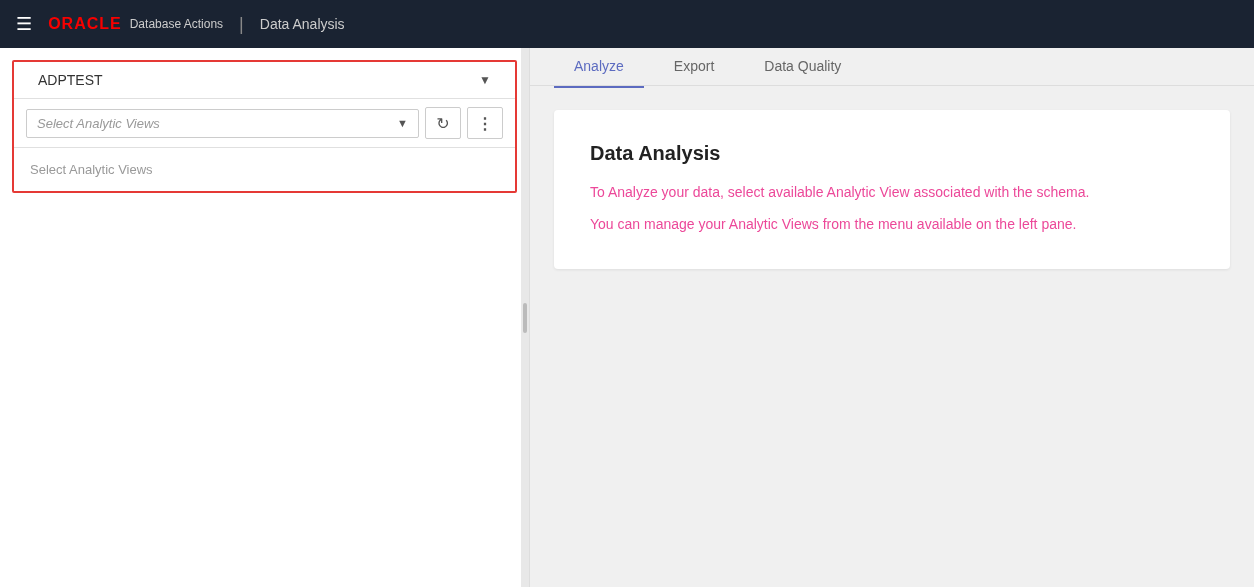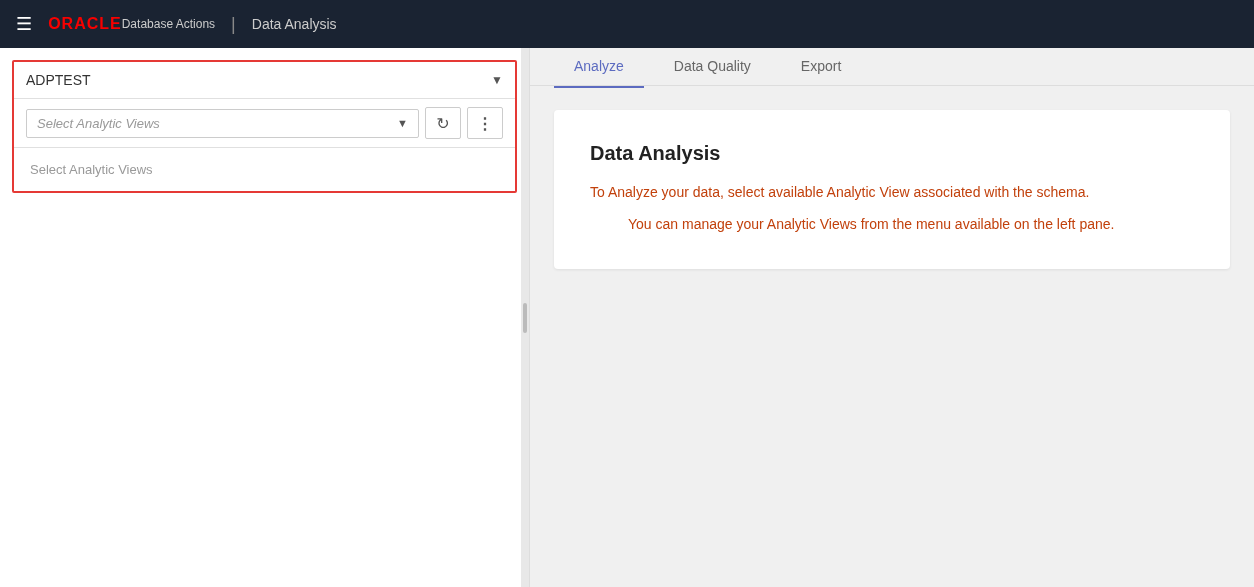--- a/index.html
+++ b/index.html
@@ -30,6 +30,7 @@
     .topbar-logo {
       display: flex;
       align-items: center;
+      gap: 8px;
     }
     .oracle-logo {
       color: #f80000;

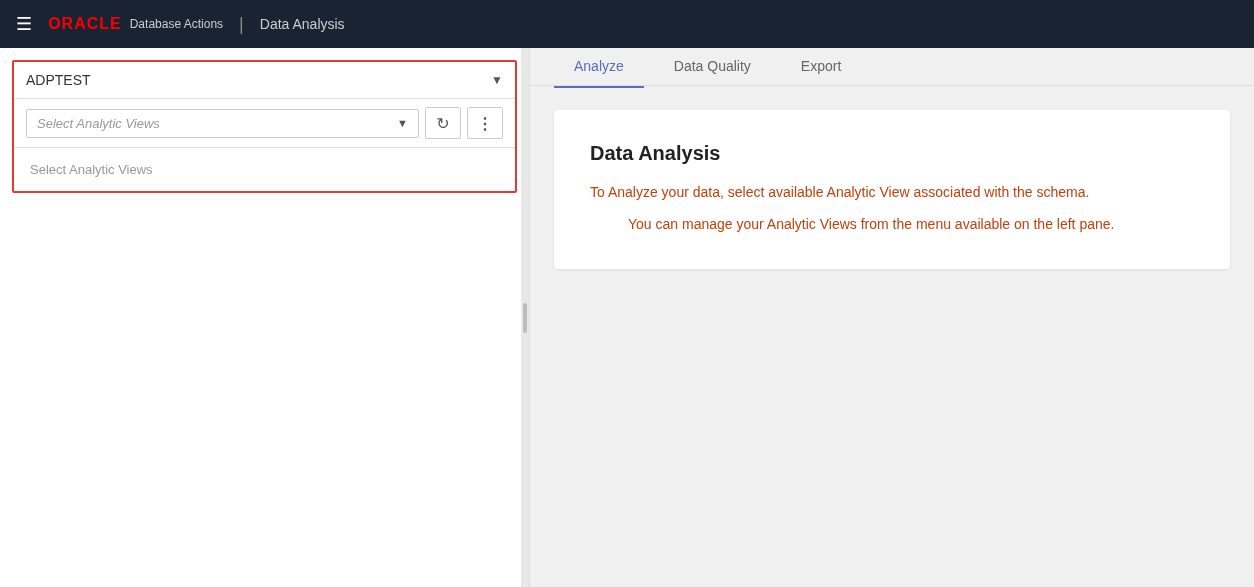--- a/index.html
+++ b/index.html
@@ -292,8 +292,8 @@
 
     <div class="tabs">
       <div class="tab active">Analyze</div>
+      <div class="tab">Export</div>
       <div class="tab">Data Quality</div>
-      <div class="tab">Export</div>
     </div>
 
     <div class="content-panel">

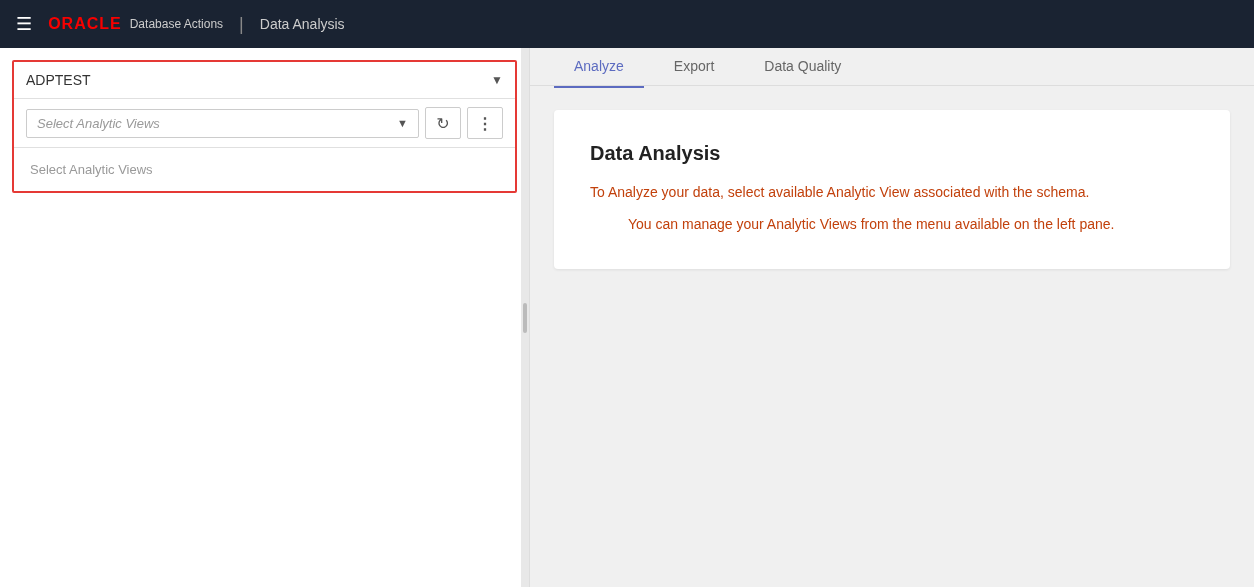--- a/index.html
+++ b/index.html
@@ -76,7 +76,7 @@
       display: flex;
       align-items: center;
       justify-content: space-between;
-      padding: 10px 12px;
+      padding: 10px 24px;
       border-bottom: 1px solid #e0e0e0;
       cursor: pointer;
       background: #fff;

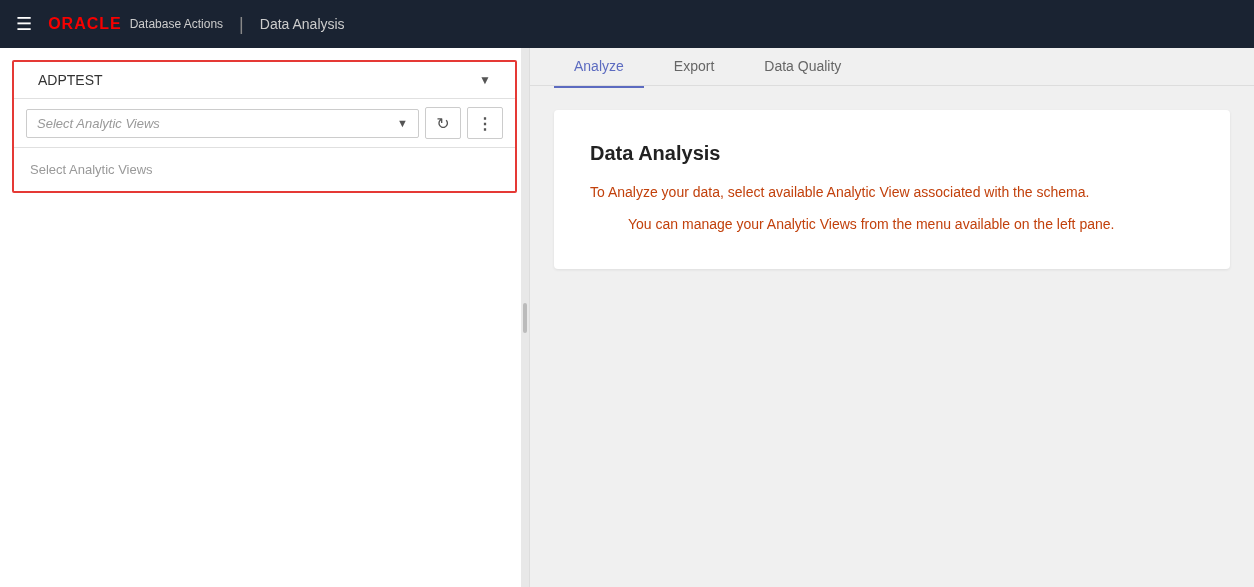--- a/index.html
+++ b/index.html
@@ -225,7 +225,7 @@
     }
     .info-card-text {
       font-size: 14px;
-      color: #c2410c;
+      color: #ec4899;
       line-height: 1.7;
     }
 

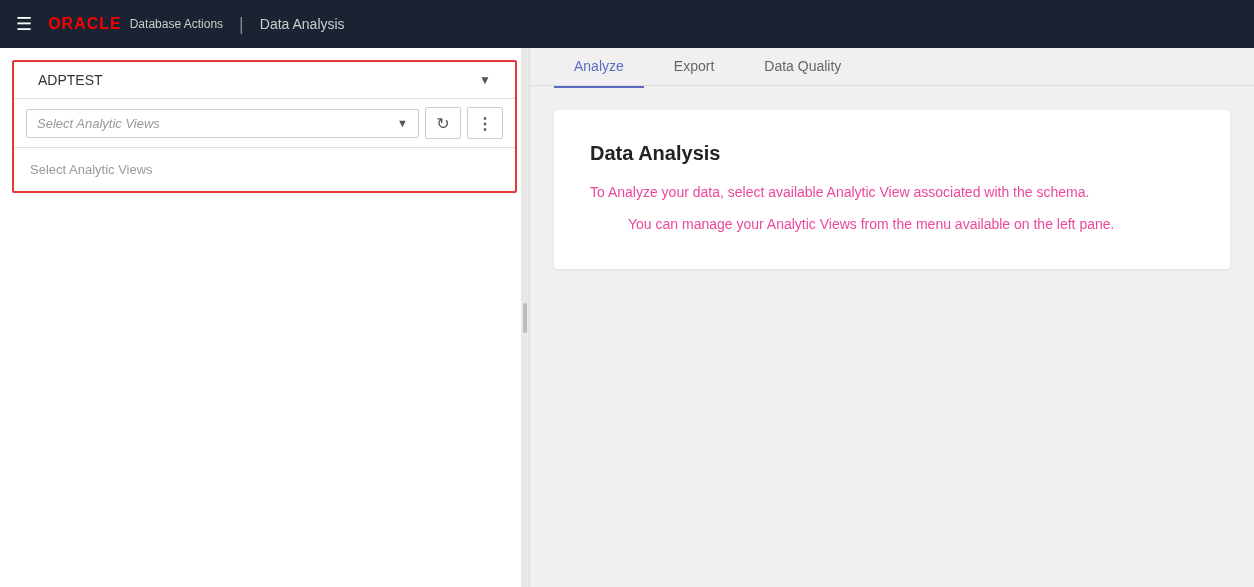--- a/index.html
+++ b/index.html
@@ -301,7 +301,7 @@
         <div class="info-card-title">Data Analysis</div>
         <div class="info-card-text">
           <p>To Analyze your data, select available Analytic View associated with the schema.</p>
-          <p style="margin-top:8px;margin-left:38px;">You can manage your Analytic Views from the menu available on the left pane.</p>
+          <p style="margin-top:8px;">You can manage your Analytic Views from the menu available on the left pane.</p>
         </div>
       </div>
     </div>

